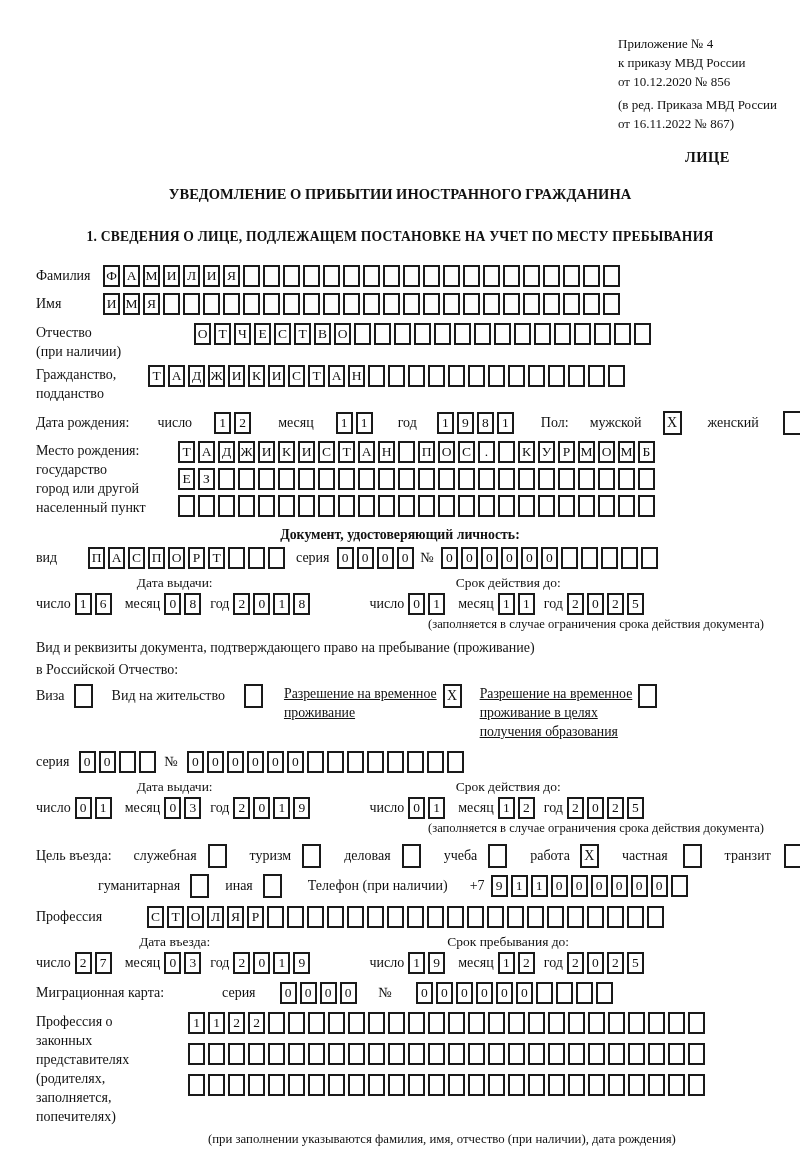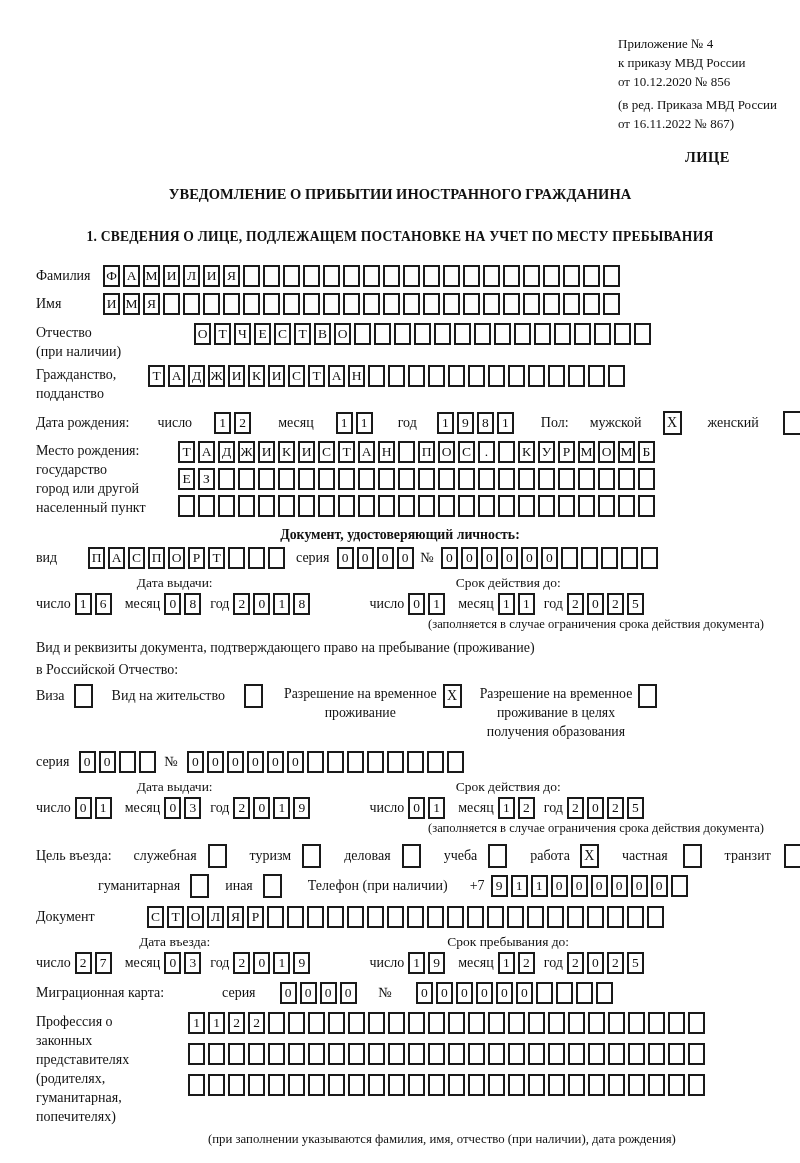--- a/index.html
+++ b/index.html
@@ -42,7 +42,7 @@
   .opt { display: inline-flex; align-items: center; margin-right: 7px; }
   .opt .lbl { margin-right: 5px; }
   .opt-col { display: inline-flex; align-items: flex-start; margin-right: 8px; }
-  .opt-col .txt { text-align: center; font-size: 13.8px; line-height: 19px; margin-right: 6px; }
+  .opt-col .txt { font-size: 13.8px; line-height: 19px; margin-right: 6px; text-decoration: underline; }
 
   .guard-note { font-size: 12.8px; margin-top: 6px; margin-left: 172px; }
   .boxcol { display: flex; flex-direction: column; }

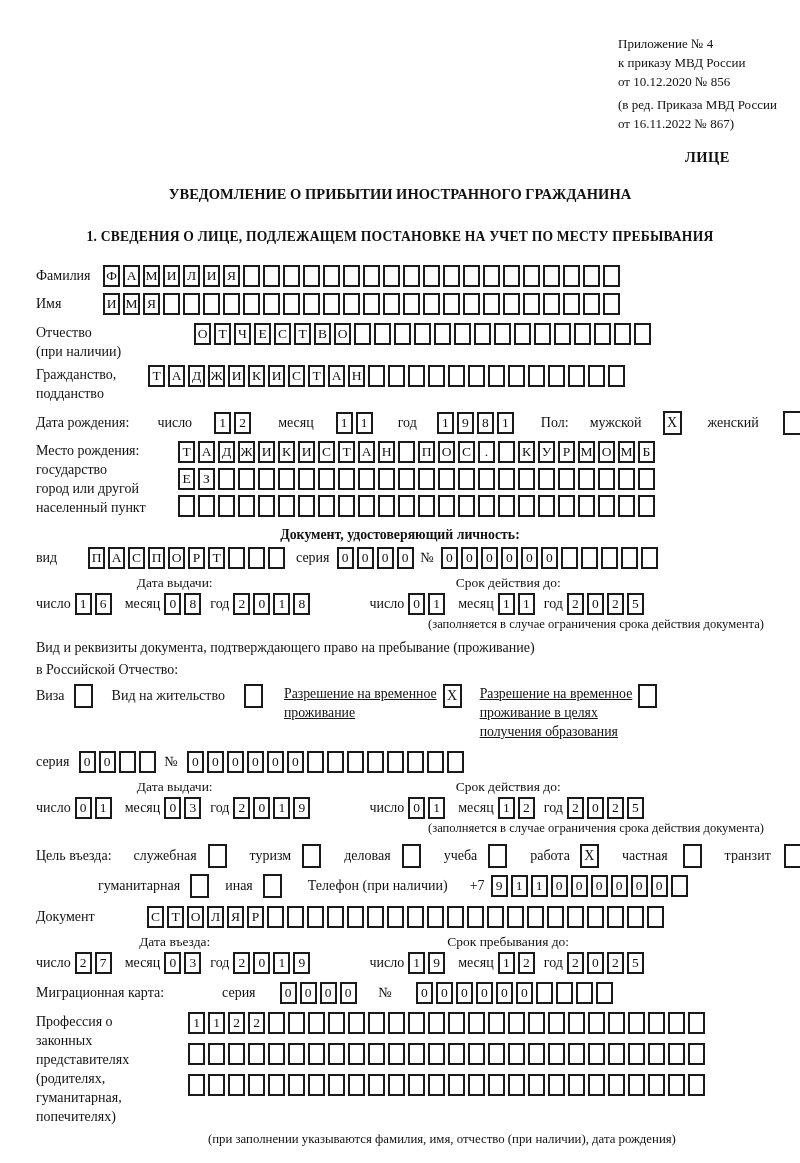--- a/index.html
+++ b/index.html
@@ -559,7 +559,7 @@
   </div>
 
   <div class="row mt8">
-    <span class="lbl" style="width:95px;">Документ</span>
+    <span class="lbl" style="width:95px;">Профессия</span>
     <span class="boxes">
         <span class="cell">С</span>
         <span class="cell">Т</span>

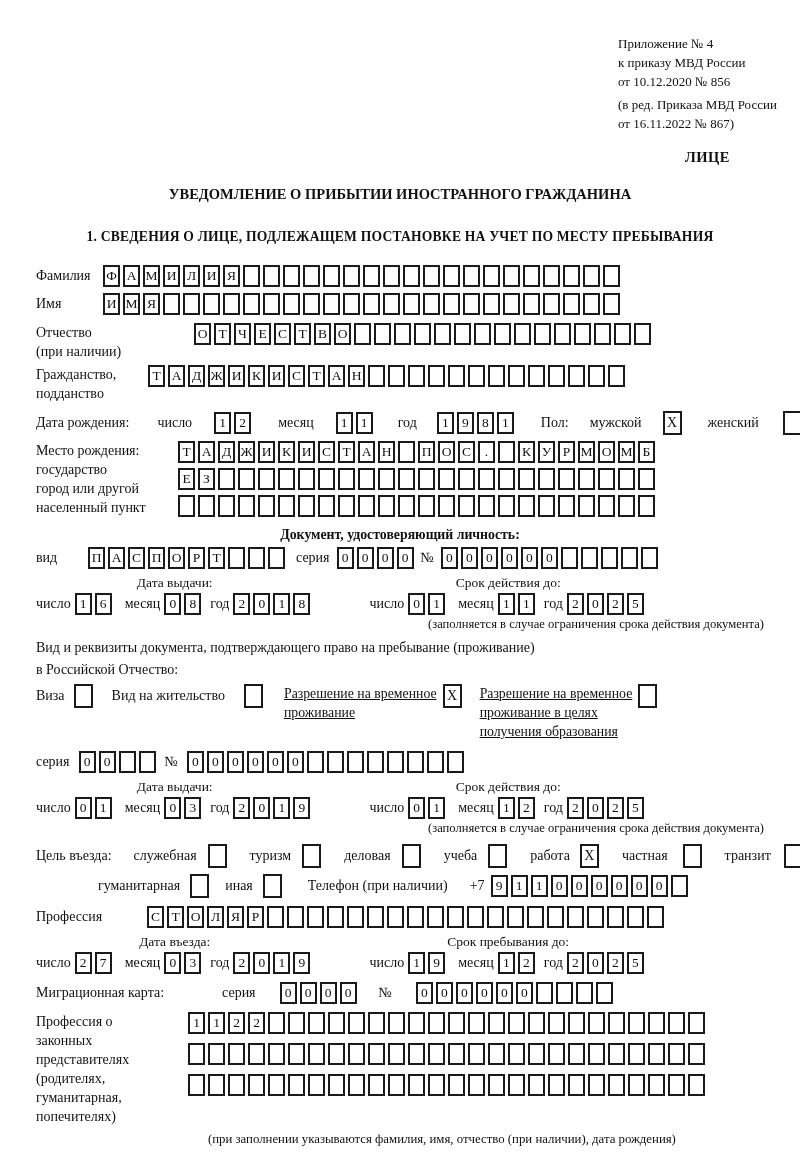--- a/index.html
+++ b/index.html
@@ -667,7 +667,7 @@
       <div>законных</div>
       <div>представителях</div>
       <div>(родителях,</div>
-      <div>гуманитарная,</div>
+      <div>заполняется,</div>
       <div>попечителях)</div>
     </span>
     <span class="boxcol">

